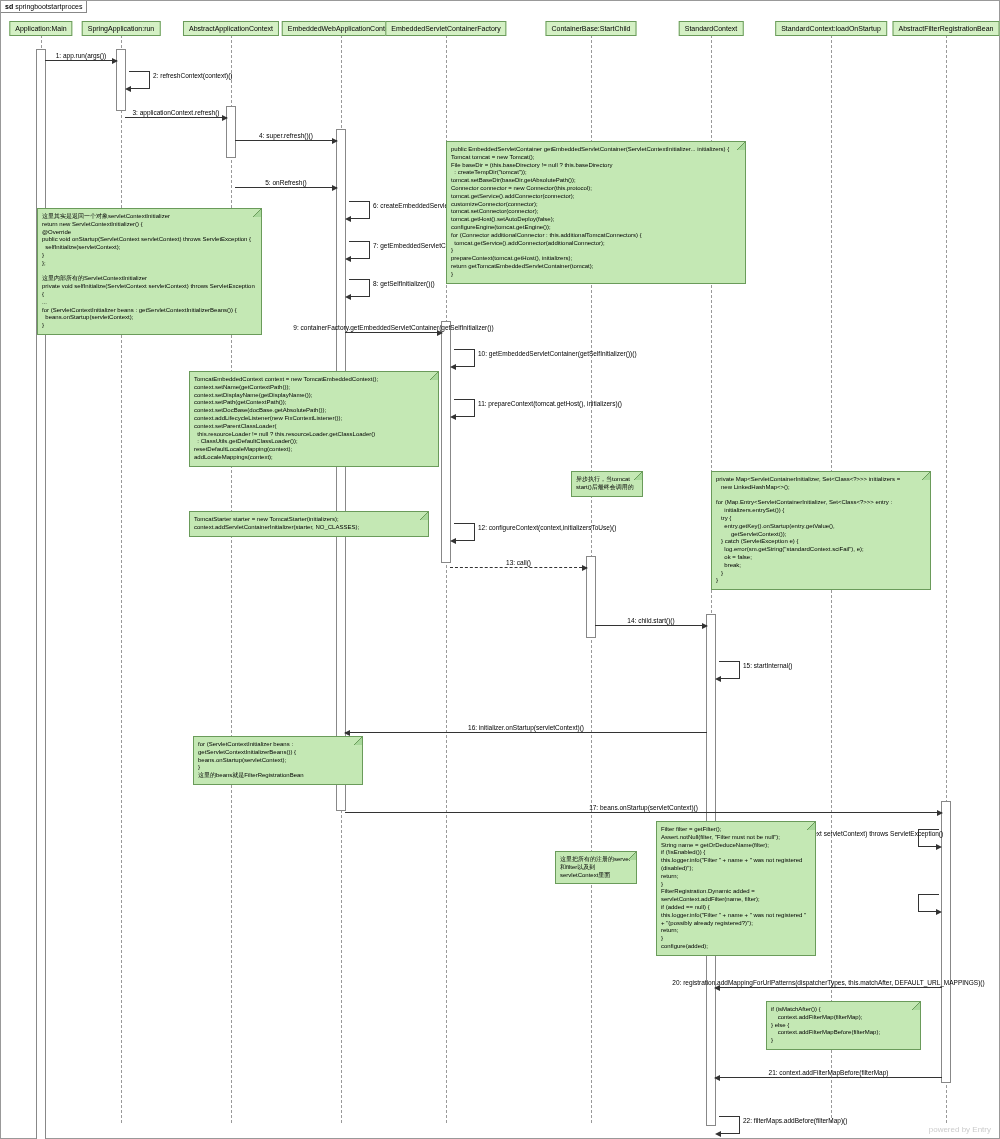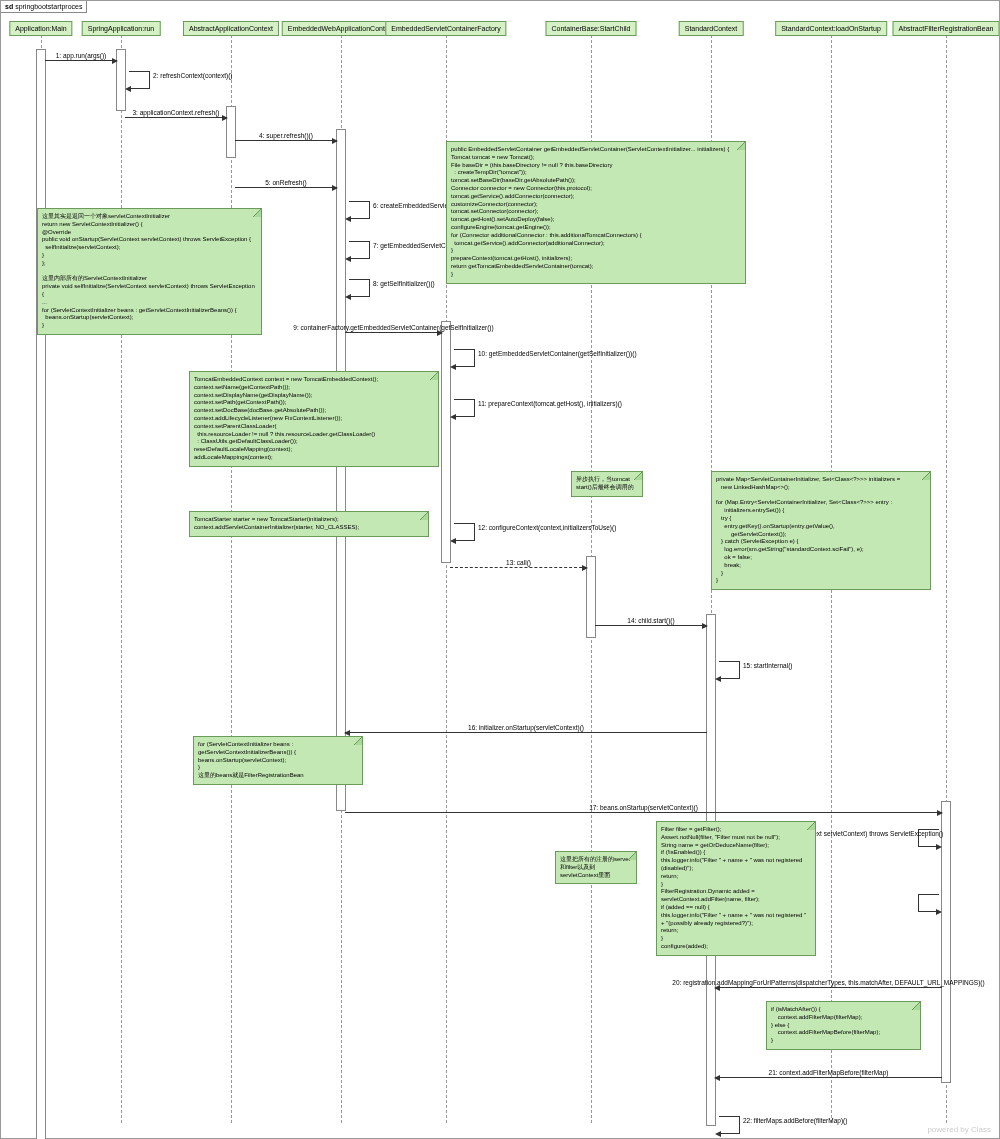--- a/index.html
+++ b/index.html
@@ -257,7 +257,7 @@
     context.addFilterMapBefore(filterMap);
 }</div>
     </div>
-<div class="watermark">powered by Class</div>
+<div class="watermark">powered by Entry</div>
 </div>
 
 </body></html>

